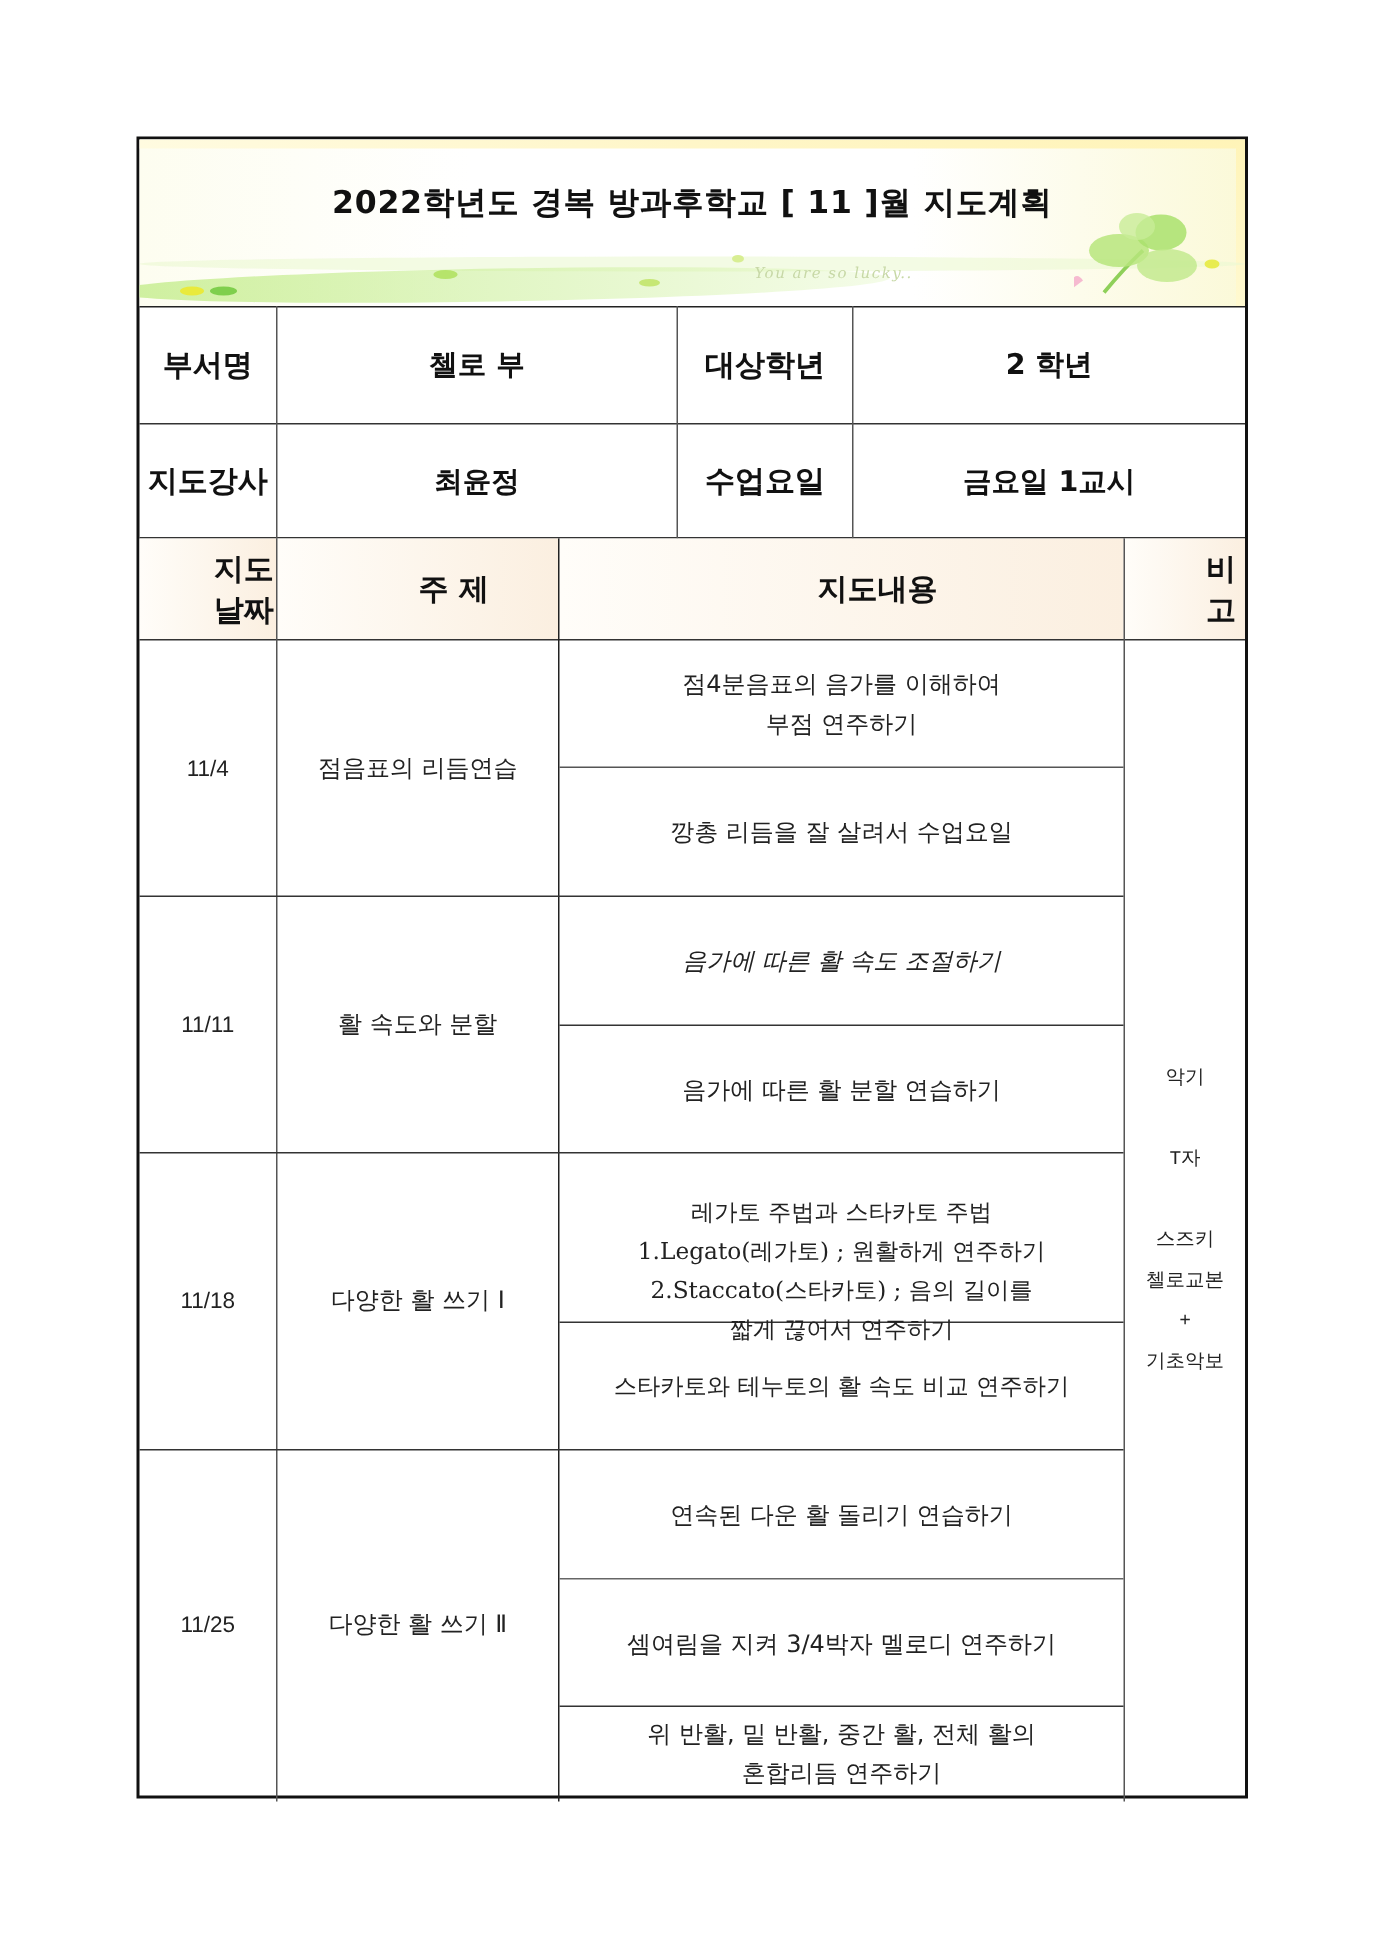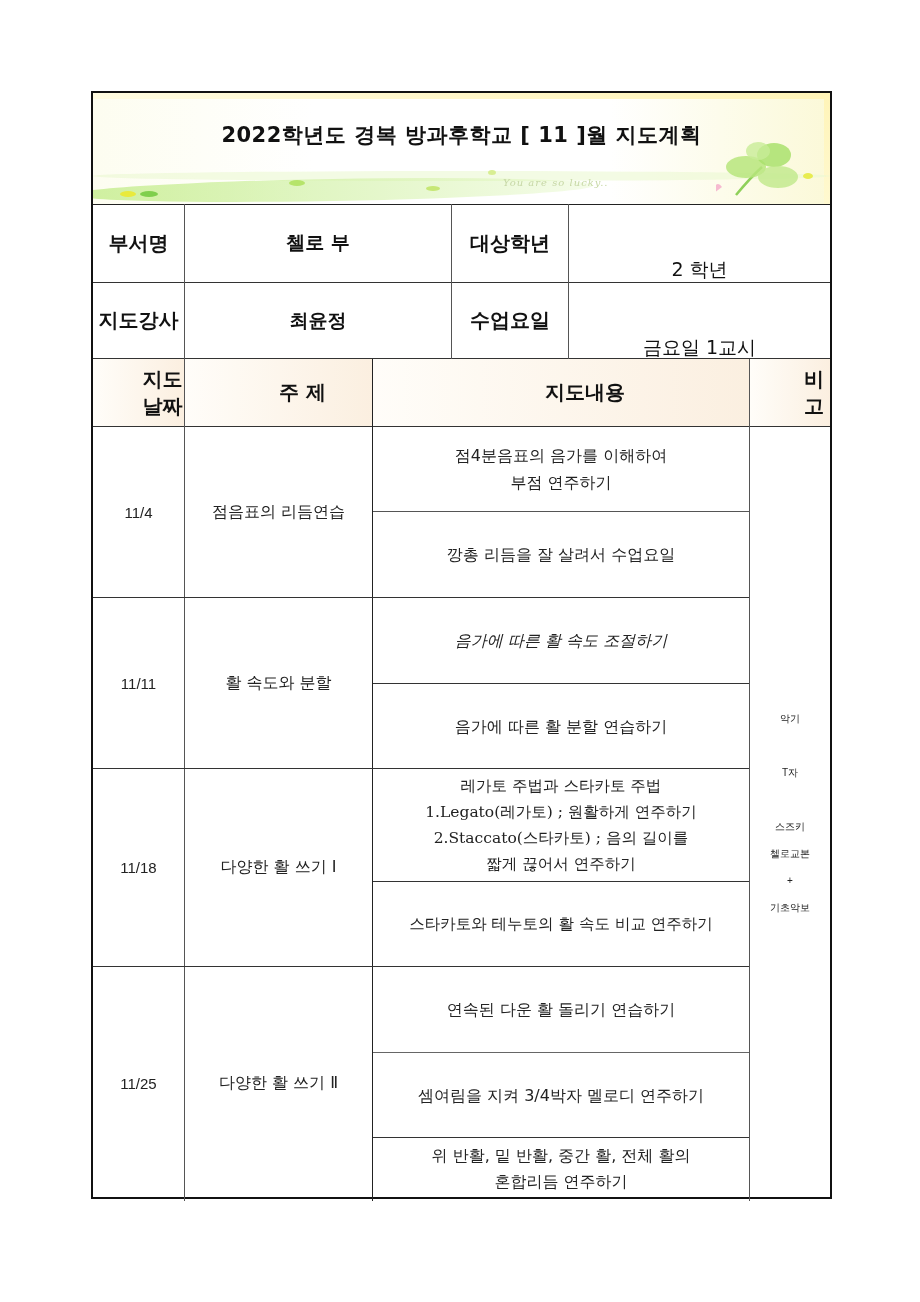--- a/index.html
+++ b/index.html
@@ -24,7 +24,7 @@
   .vline { position: absolute; width: 1px; background: #555; }
   .label-bold { font-weight: bold; font-size: 20px; }
   .info-value { font-size: 19px; font-weight: bold; }
-  .info-value.light { font-weight: normal; margin-top: 27px; }
+  .info-value.light { font-weight: bold; }
   .hdr { background: linear-gradient(90deg, #fffdf9 0%, #fbefe0 100%); font-weight: bold; font-size: 20px; padding-left: 48px; }
   .date { font-family: "Liberation Sans", sans-serif; font-size: 15px; color: #222; }
   .topic { font-size: 16px; color: #222; }

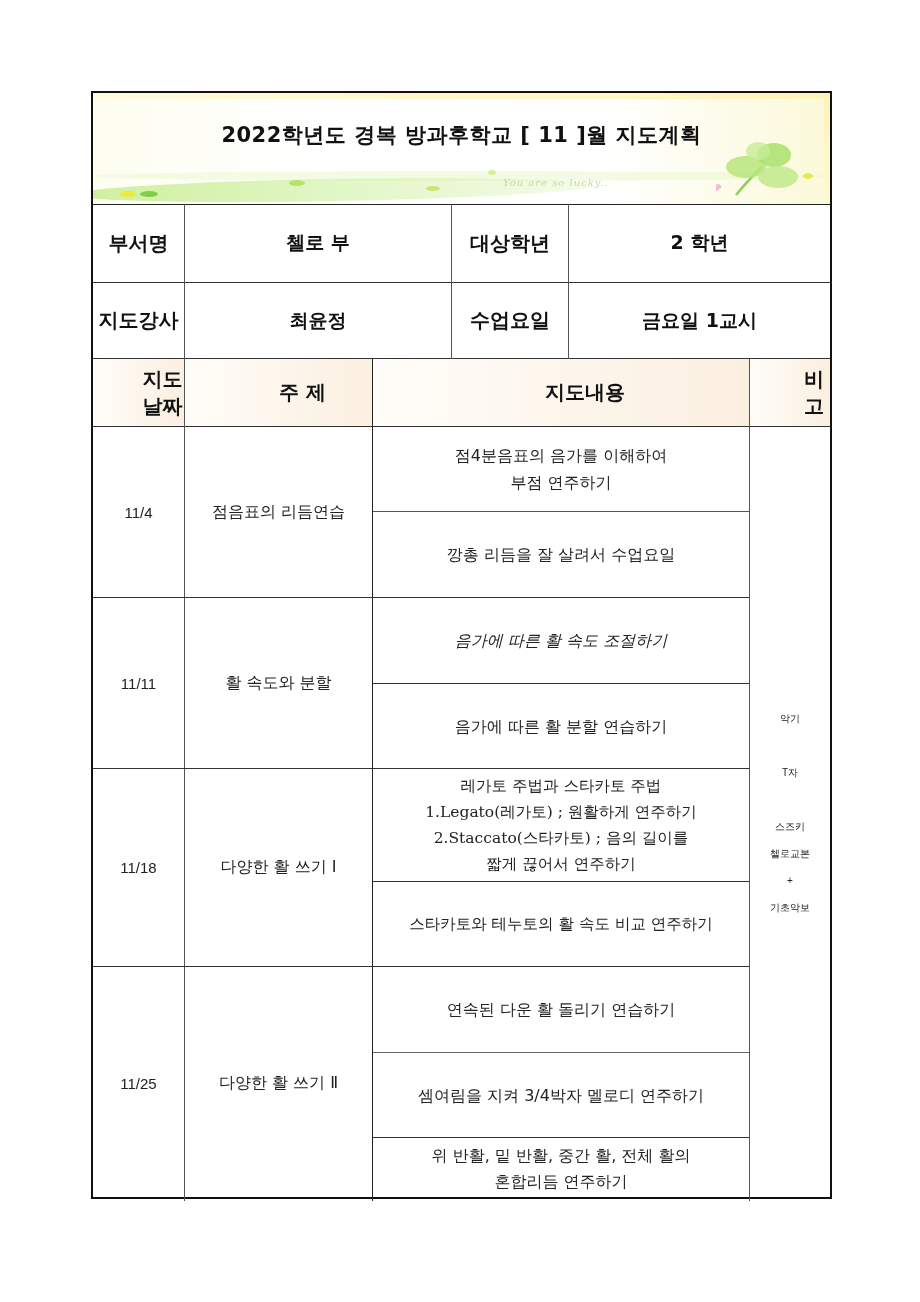--- a/index.html
+++ b/index.html
@@ -30,7 +30,7 @@
   .topic { font-size: 16px; color: #222; }
   .content { font-size: 16px; line-height: 27px; color: #222; white-space: pre-line; }
   .content.serif { font-family: "DejaVu Serif", "Liberation Serif", serif; font-size: 15.5px; }
-  .remark { font-family: Liberation Sans, sans-serif; font-size: 10px; line-height: 27px; color: #222; white-space: pre-line; }
+  .remark { font-family: Liberation Mono, monospace; font-size: 13px; line-height: 27px; color: #222; white-space: pre-line; }
 </style>
 </head>
 <body>

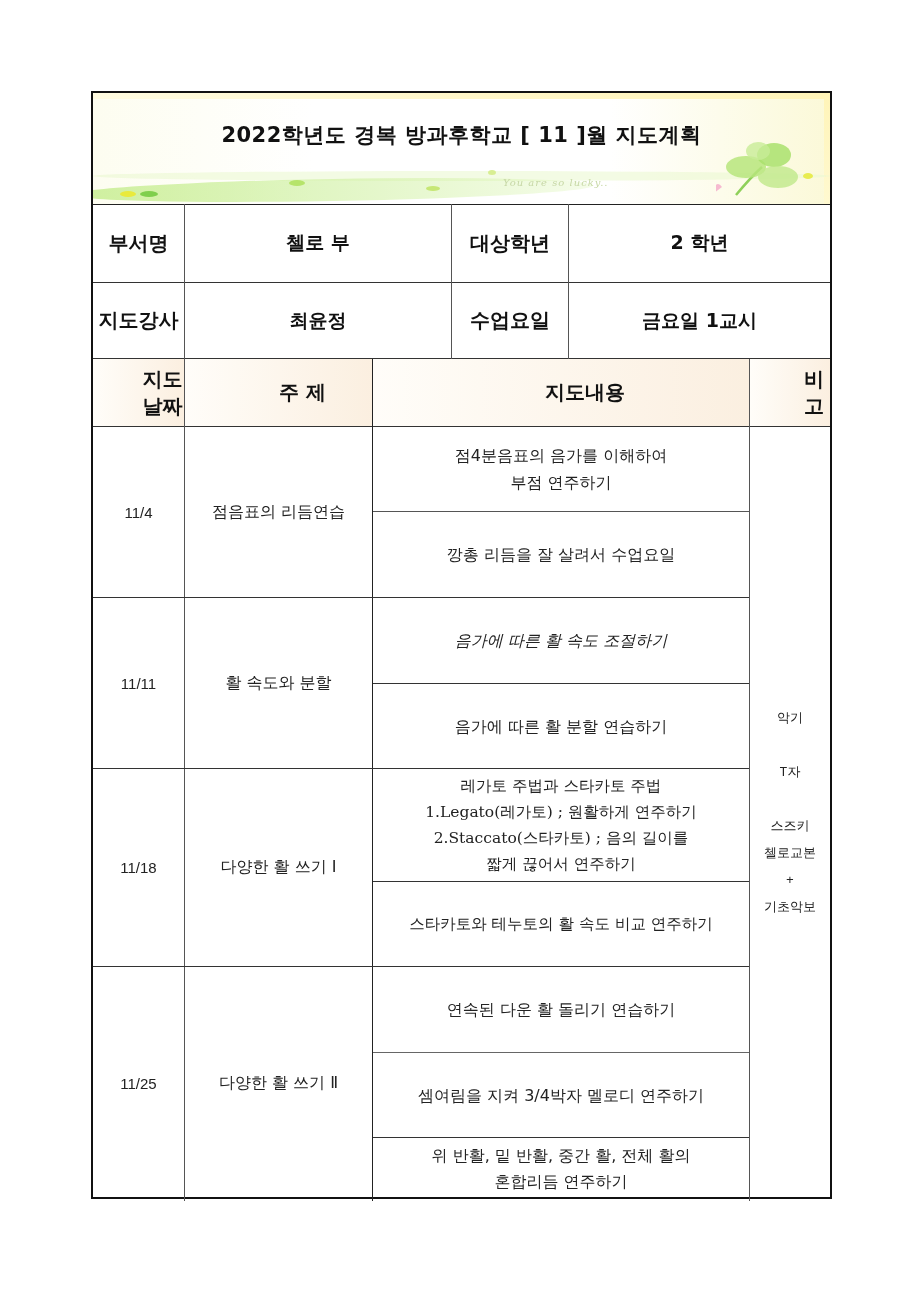--- a/index.html
+++ b/index.html
@@ -29,7 +29,7 @@
   .date { font-family: "Liberation Sans", sans-serif; font-size: 15px; color: #222; }
   .topic { font-size: 16px; color: #222; }
   .content { font-size: 16px; line-height: 27px; color: #222; white-space: pre-line; }
-  .content.serif { font-family: "DejaVu Serif", "Liberation Serif", serif; font-size: 15.5px; }
+  .content.serif { font-family: "DejaVu Serif", "Liberation Serif", serif; font-size: 15.5px; margin-top: 22px; }
   .remark { font-family: Liberation Mono, monospace; font-size: 13px; line-height: 27px; color: #222; white-space: pre-line; }
 </style>
 </head>

